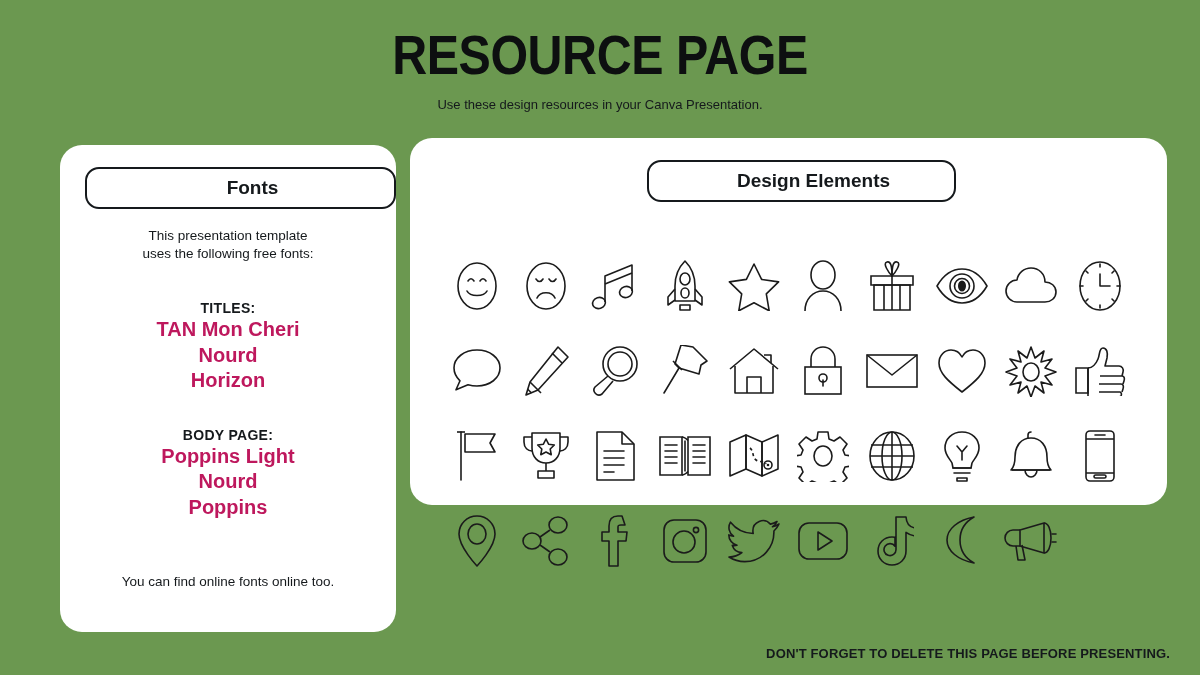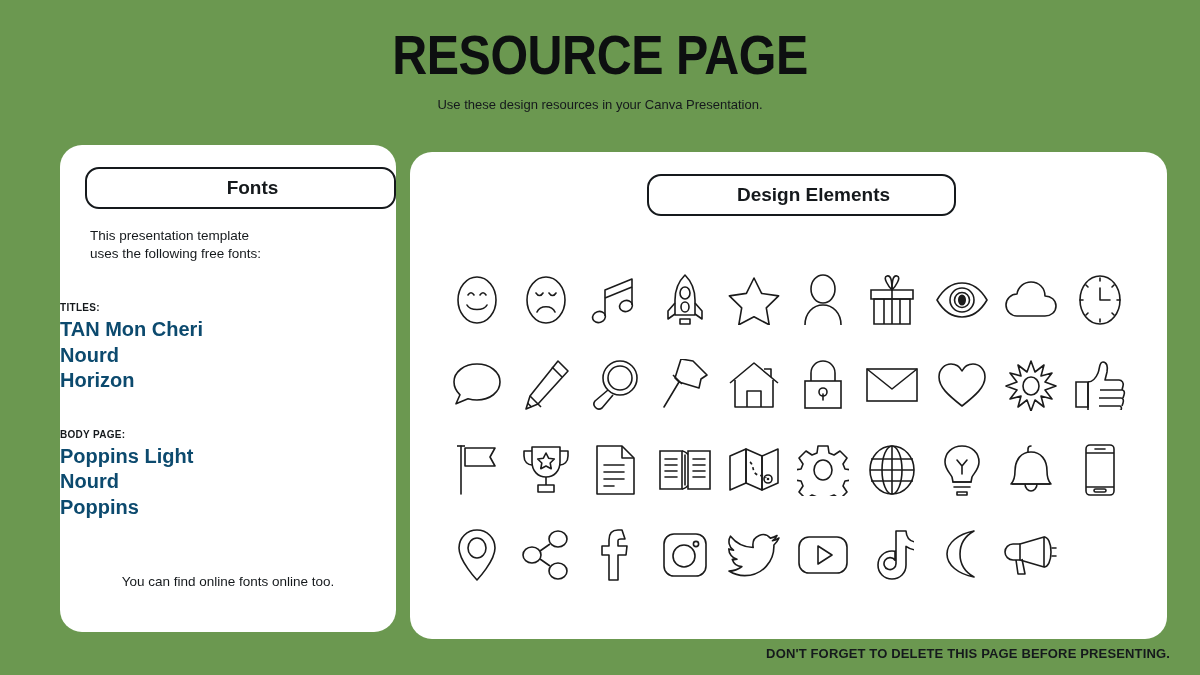--- a/index.html
+++ b/index.html
@@ -39,7 +39,7 @@
     border-radius:22px;
   }
   #fonts-card{left:60px;top:145px;width:336px;height:487px;}
-  #elements-card{left:410px;top:152px;width:757px;height:487px;}
+  #elements-card{left:410px;top:138px;width:757px;height:367px;}
 
   
   .pill{

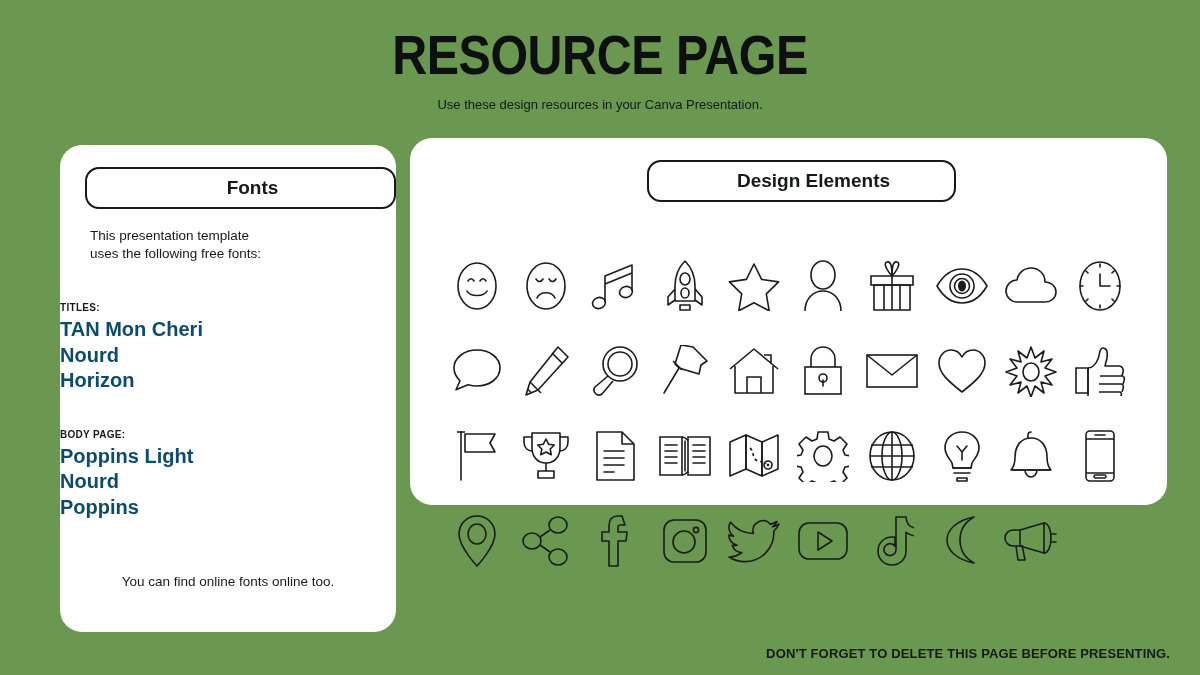--- a/index.html
+++ b/index.html
@@ -58,6 +58,7 @@
   
   .fonts-body{
     position:absolute;left:0;right:0;top:82px;
+    text-align:center;
   }
   .fonts-intro{
     font-size:13.5px;line-height:18px;color:#15191c;

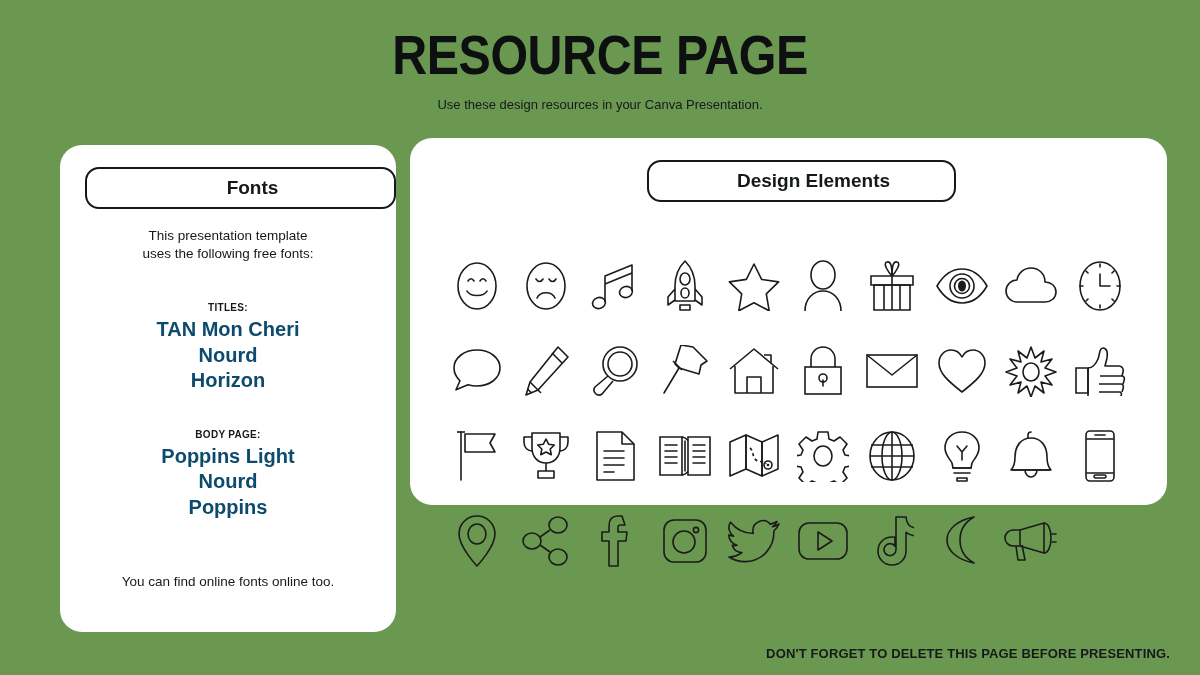--- a/index.html
+++ b/index.html
@@ -67,7 +67,7 @@
   .fonts-group{margin-top:36px;}
   .fonts-group.second{margin-top:32px;}
   .group-label{
-    font-size:10px;font-weight:bold;letter-spacing:0.3px;
+    font-size:14px;font-weight:bold;letter-spacing:0.3px;
     line-height:18px;color:#15191c;
   }
   .font-name{

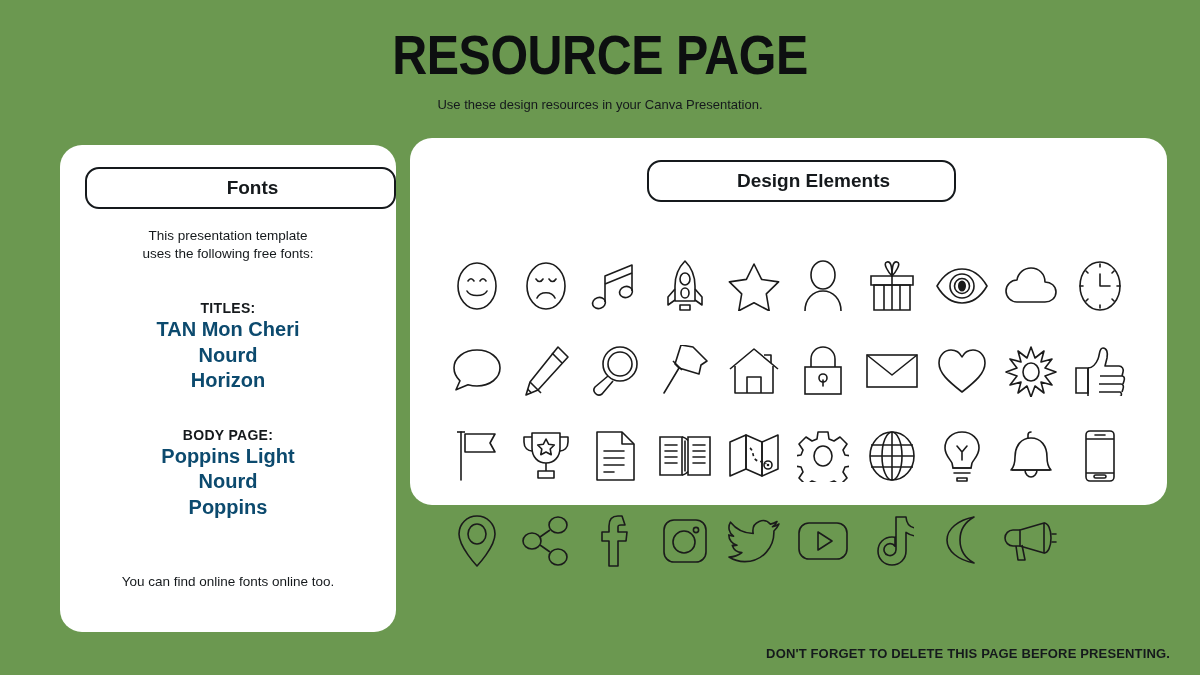--- a/index.html
+++ b/index.html
@@ -71,7 +71,7 @@
     line-height:18px;color:#15191c;
   }
   .font-name{
-    font-size:20px;font-weight:bold;line-height:25.5px;color:#0c4a6e;
+    font-size:20px;font-weight:bold;line-height:25.5px;color:#be185d;
   }
   .fonts-footnote{
     position:absolute;left:0;right:0;top:428px;

